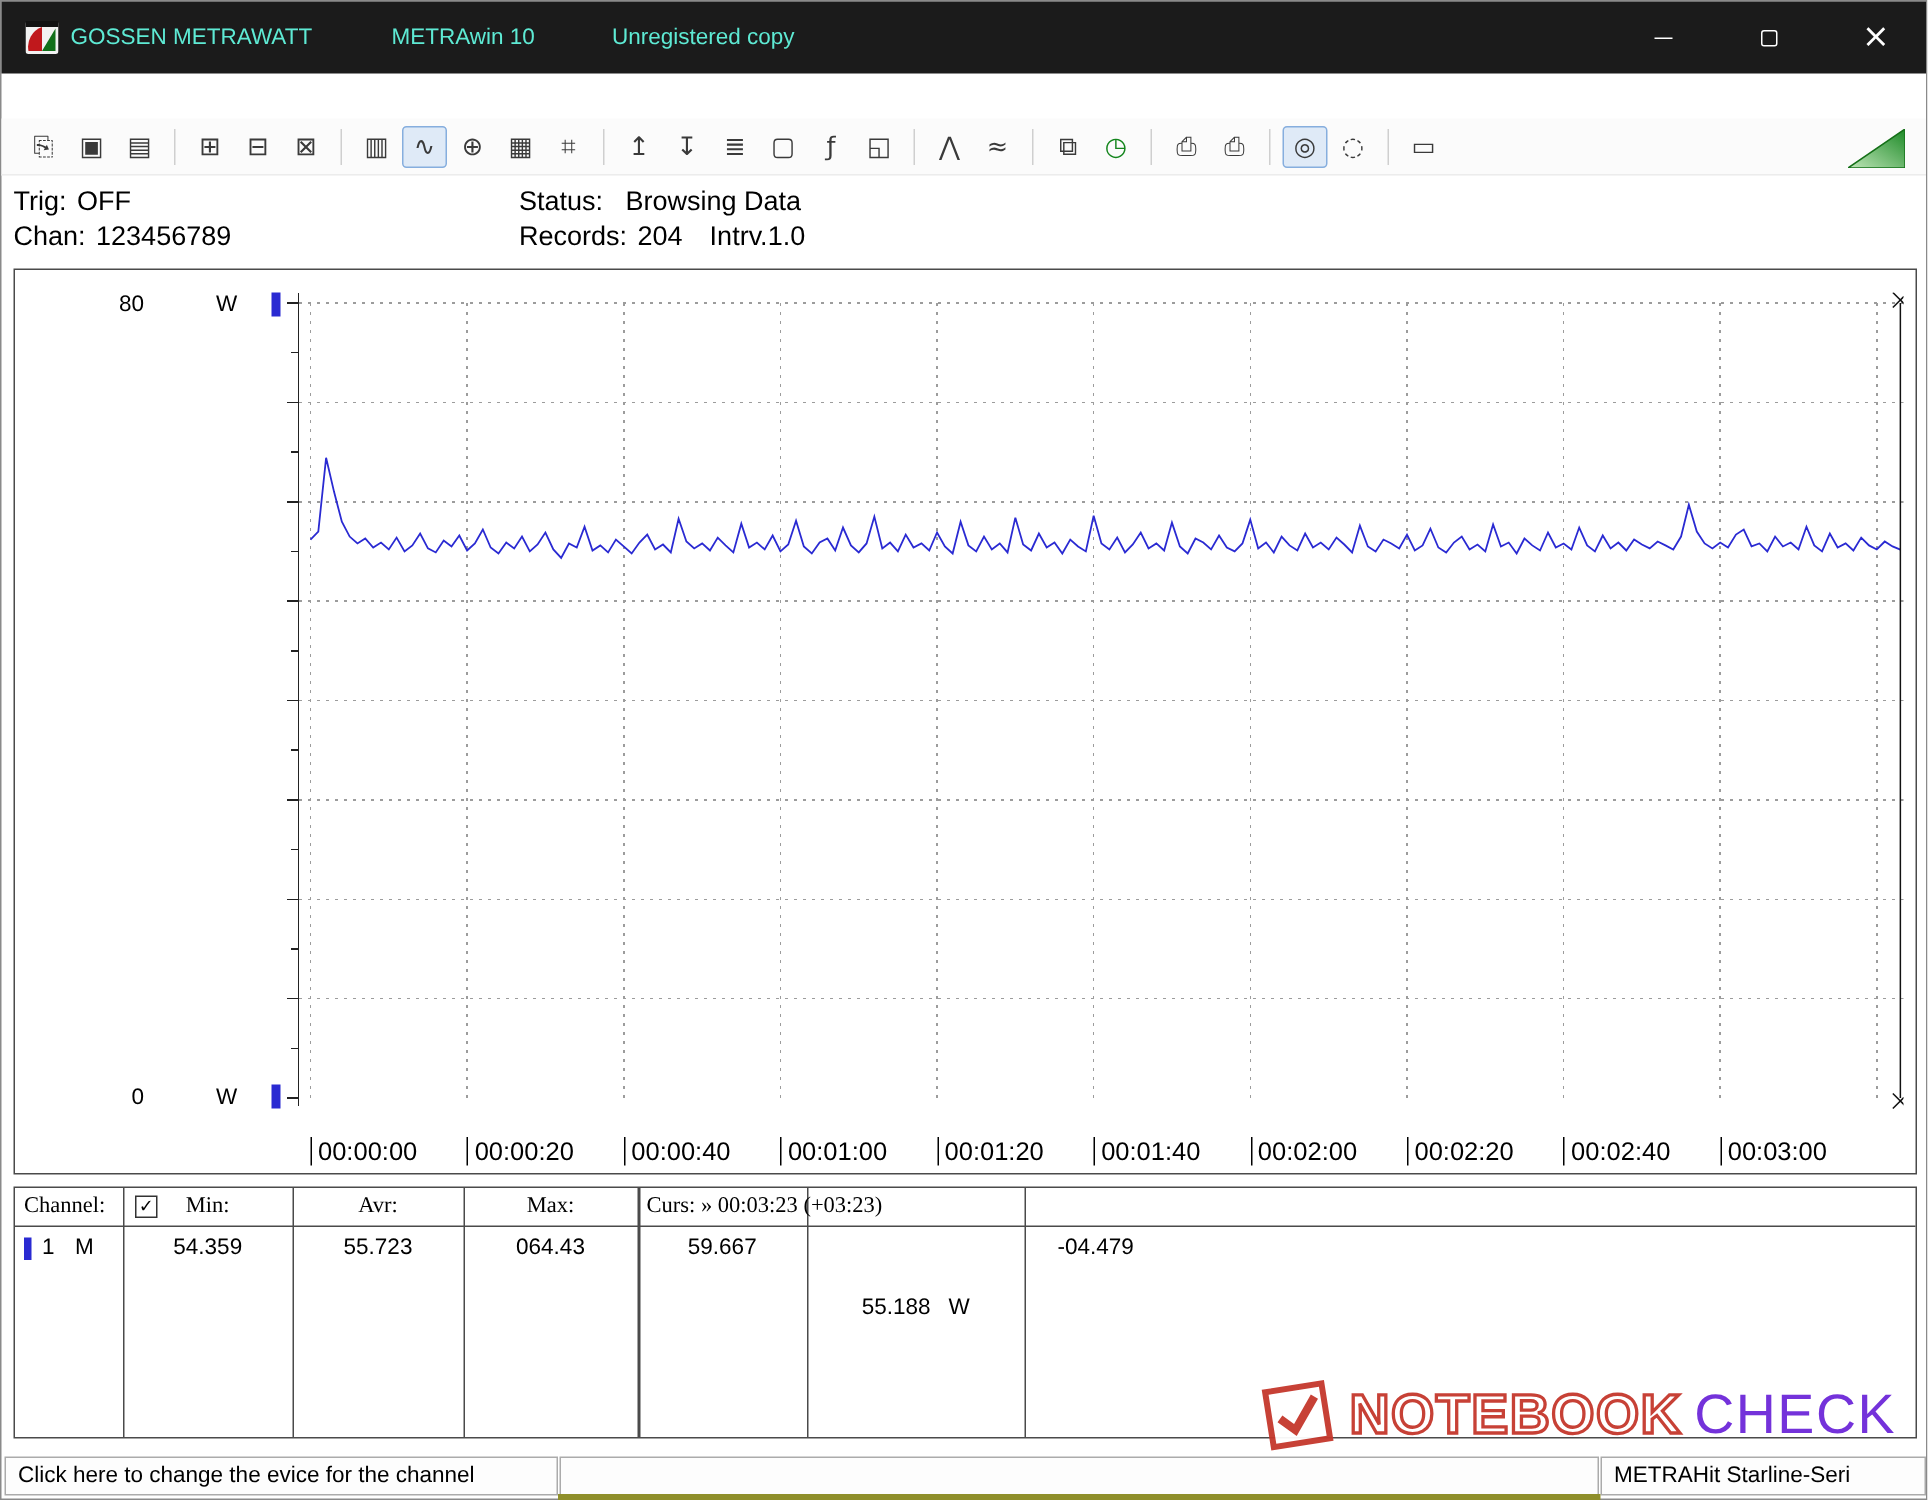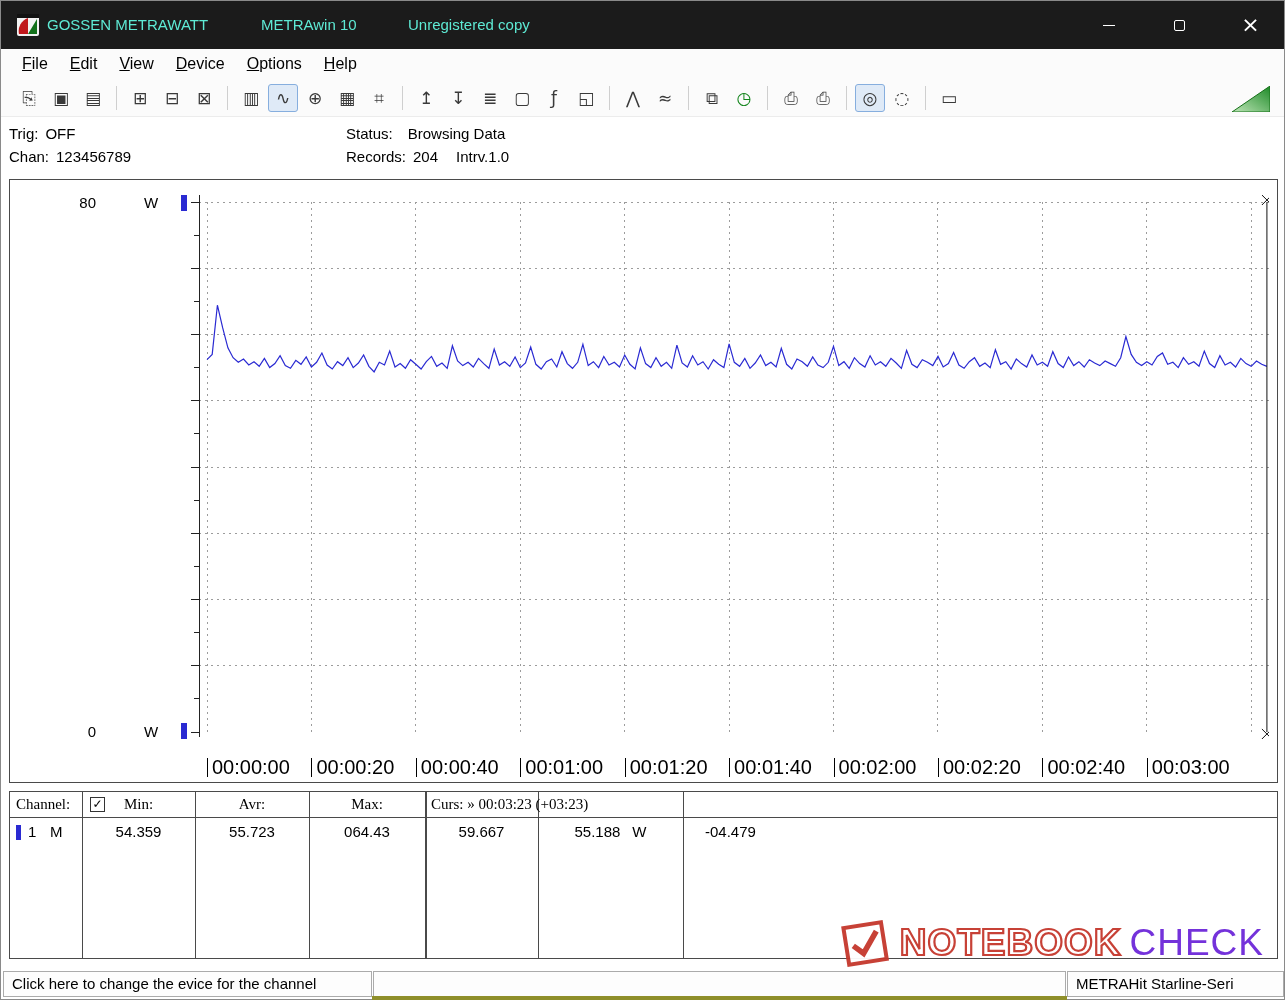--- a/index.html
+++ b/index.html
@@ -136,14 +136,6 @@
       </button>
   </div>
 
-  <div class="menubar">
-      <span class="menu-item"><u>F</u>ile</span>
-      <span class="menu-item"><u>E</u>dit</span>
-      <span class="menu-item"><u>V</u>iew</span>
-      <span class="menu-item"><u>D</u>evice</span>
-      <span class="menu-item"><u>O</u>ptions</span>
-      <span class="menu-item"><u>H</u>elp</span>
-    </div>
 
   <div class="toolbar">
     <span style="display:flex;align-items:center;">

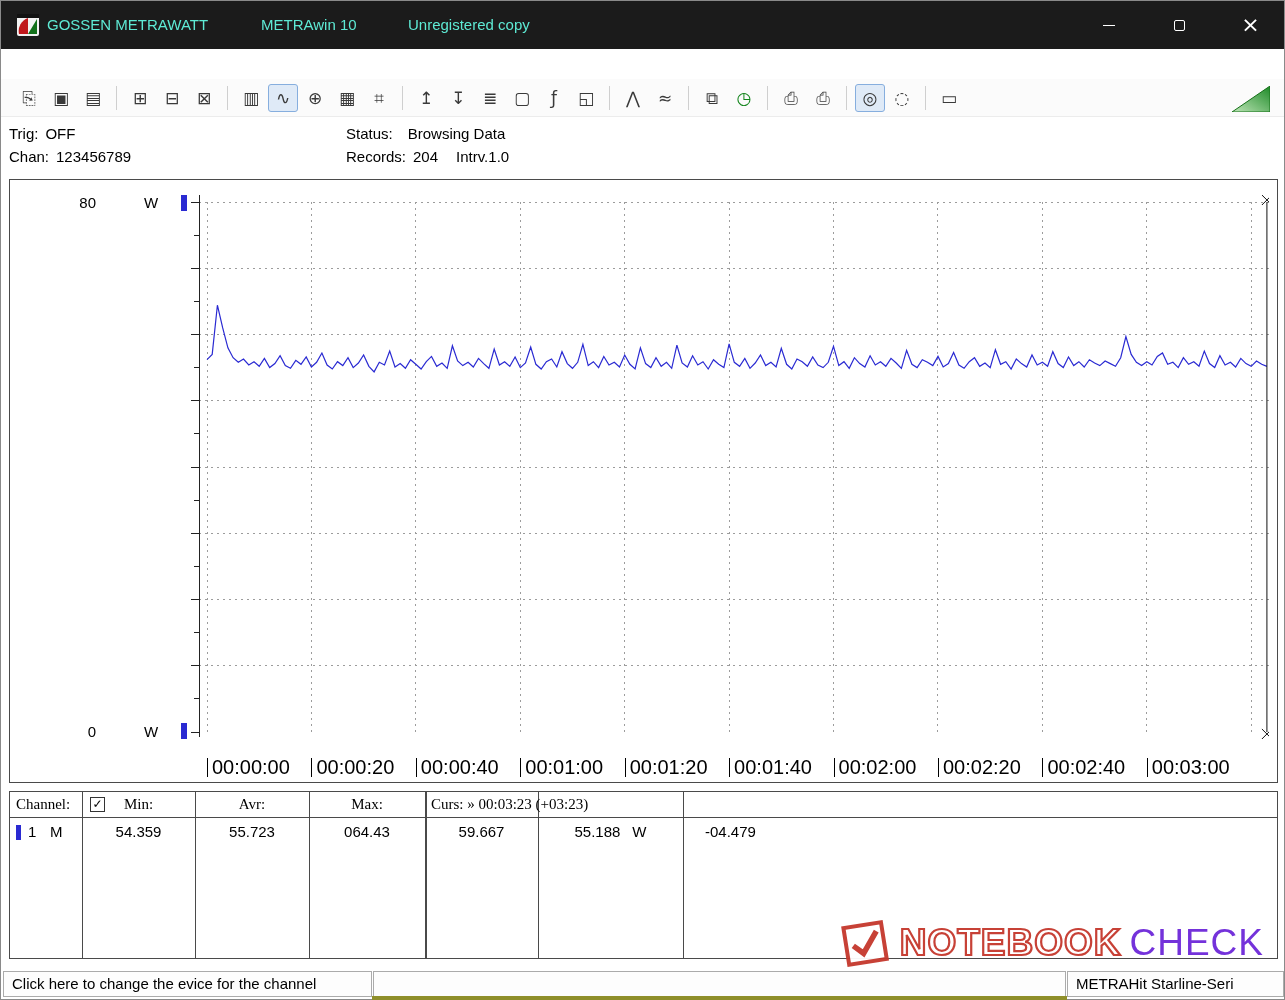--- a/index.html
+++ b/index.html
@@ -42,7 +42,7 @@
   .green-triangle { position:absolute; right:14px; top:7px; }
 
   
-  .info-line { position:absolute; display:flex; font-size:15px; white-space:nowrap; line-height:18px; }
+  .info-line { position:absolute; display:flex; font-size:18px; white-space:nowrap; line-height:18px; }
   #line-trig    { left:8px;   top:124px; }
   #line-chan    { left:8px;   top:147px; }
   #line-status  { left:345px; top:124px; }

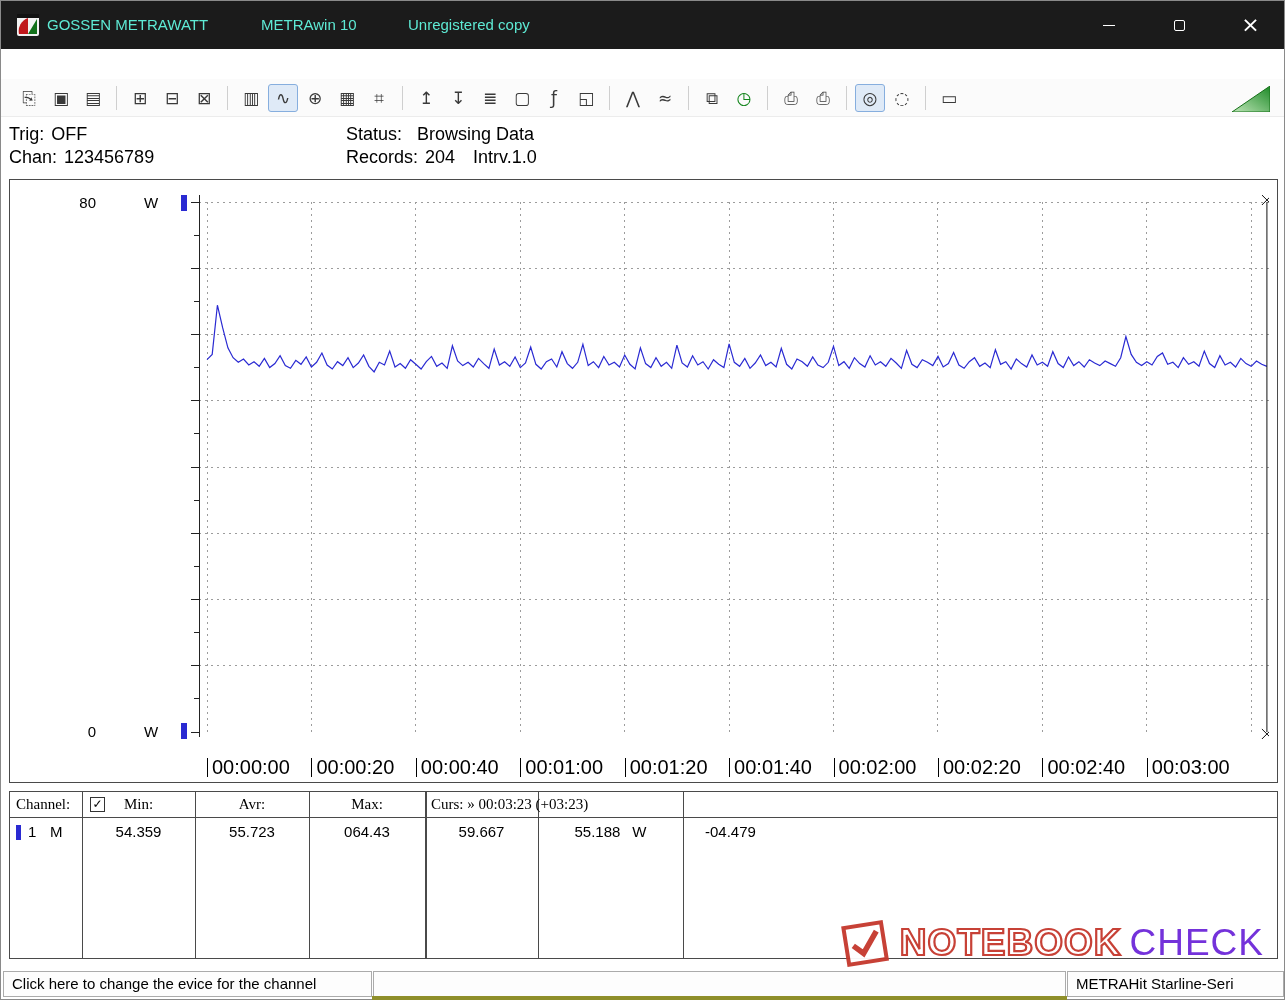--- a/index.html
+++ b/index.html
@@ -68,7 +68,7 @@
   #plot .cursor { stroke:#111; stroke-width:1; }
   #xlabels { position:absolute; left:0; top:576px; width:100%; height:22px; }
   .xtick { position:absolute; top:2px; border-left:1px solid #000; height:19px; padding-left:4px;
-           font-size:20px; line-height:19px; white-space:nowrap; }
+           font-size:17px; line-height:19px; white-space:nowrap; }
 
   
   .table-panel { position:absolute; left:8px; top:790px; width:1269px; height:168px;

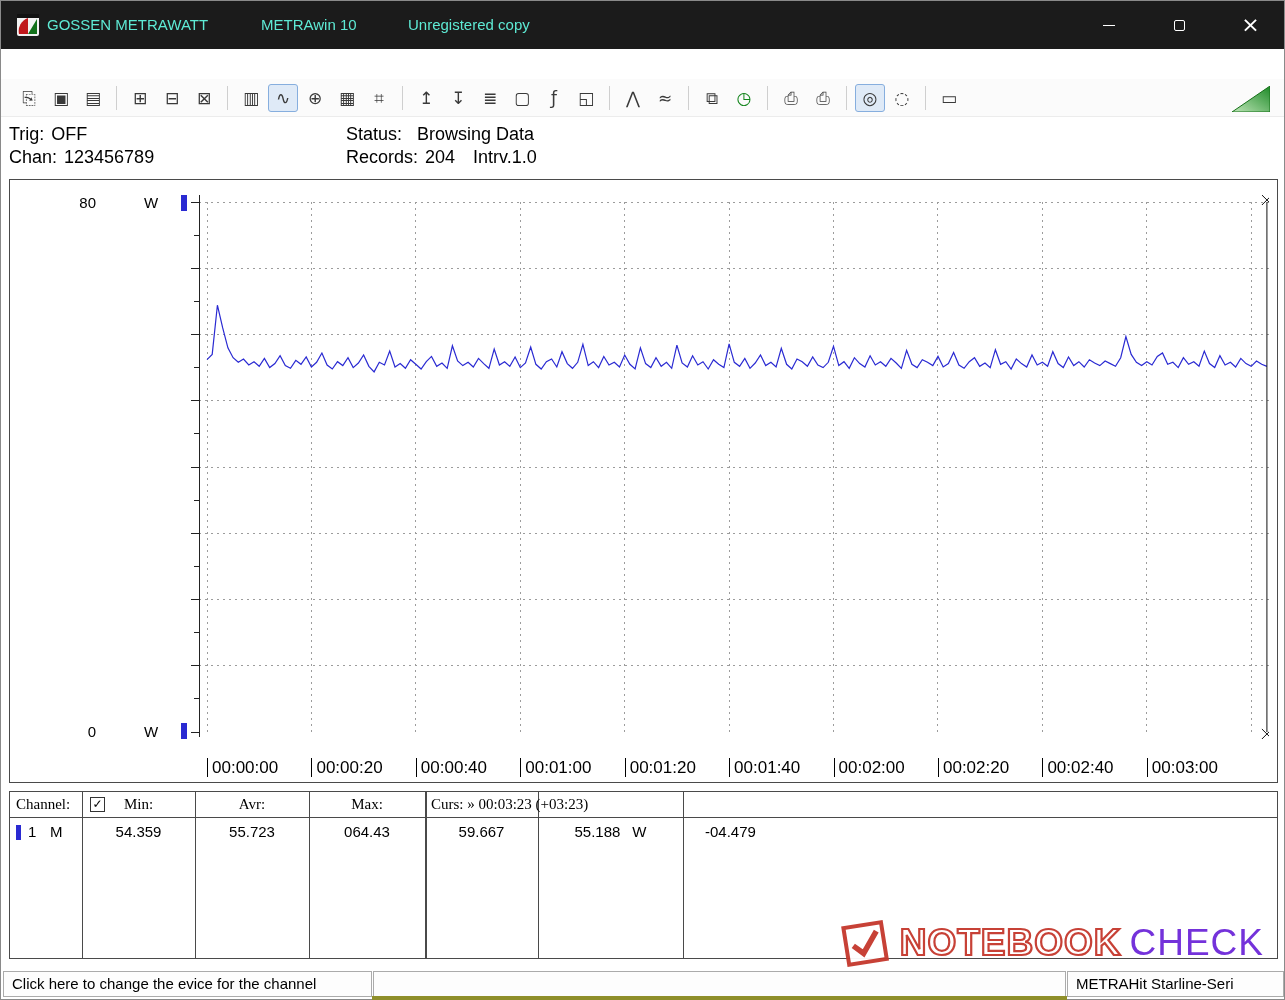--- a/index.html
+++ b/index.html
@@ -92,7 +92,7 @@
   #r-avr { left:185px; width:114px; }
   #r-max { left:299px; width:116px; }
   #r-curs1 { left:415px; width:113px; }
-  #r-curs2 { left:528px; width:145px; display:flex; justify-content:center; gap:12px; }
+  #r-curs2 { left:528px; width:145px; display:flex; justify-content:center; gap:12px;margin-top:40px; }
   #r-delta { left:695px; }
 
   

